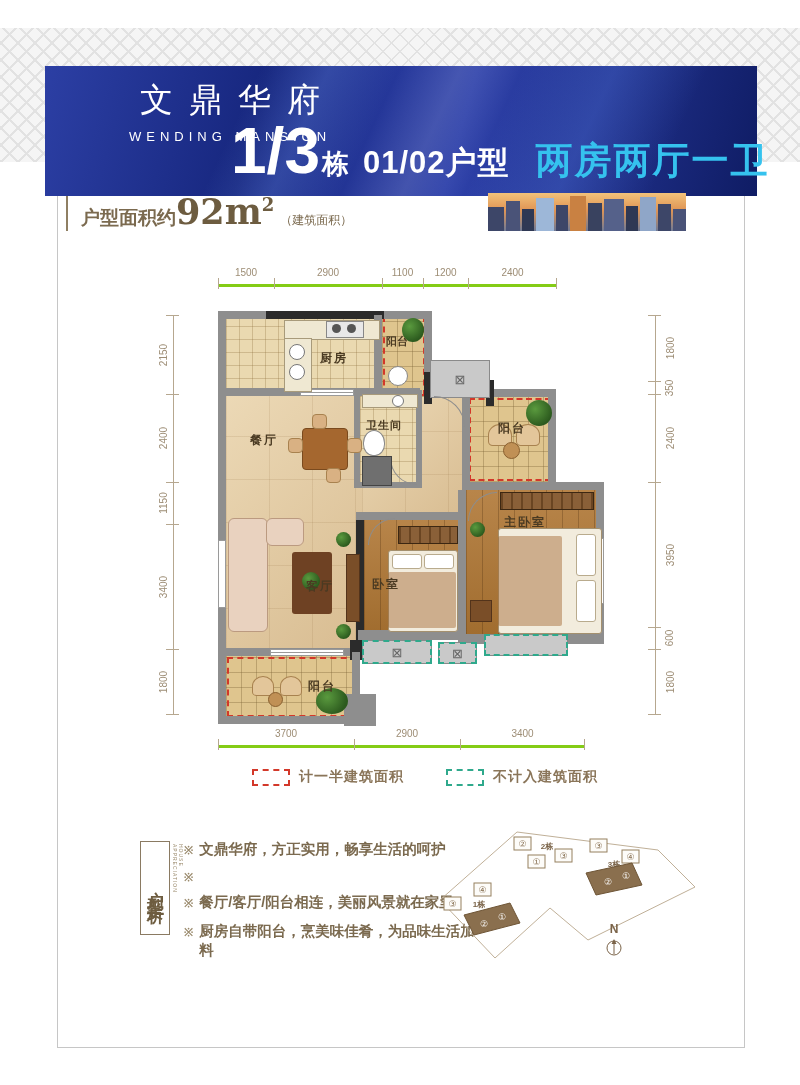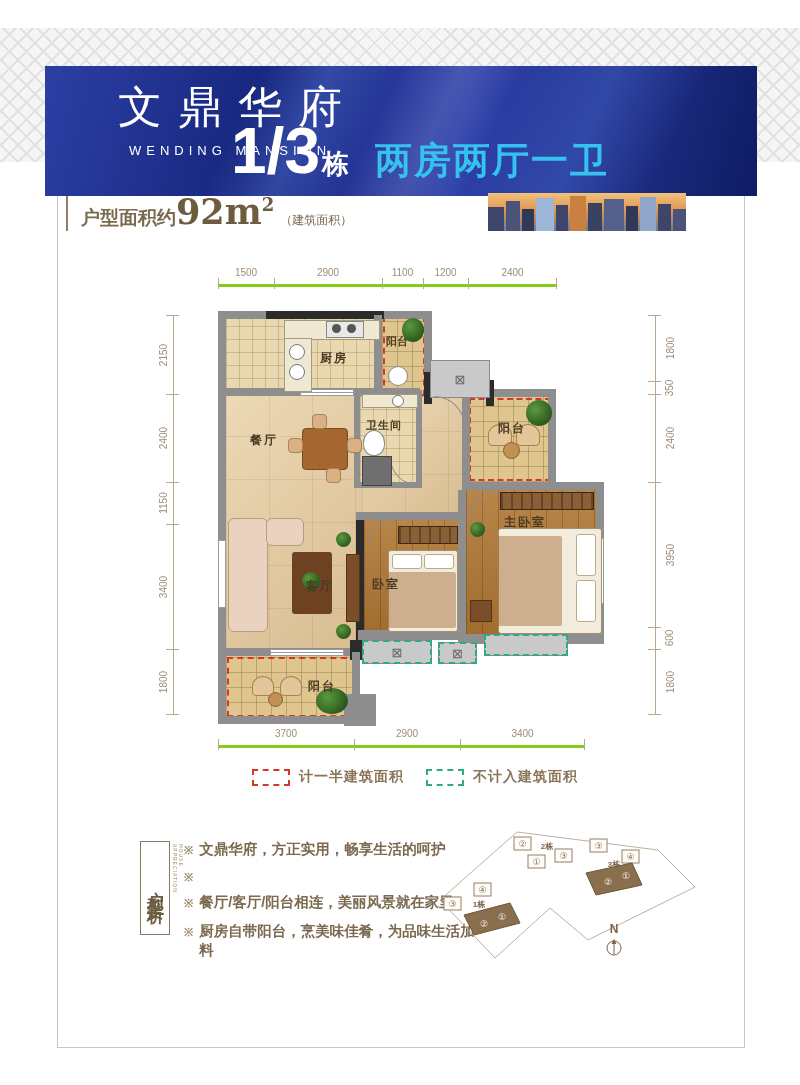--- a/index.html
+++ b/index.html
@@ -25,7 +25,7 @@
     background:linear-gradient(115deg,transparent 28%,rgba(130,170,255,.22) 37%,transparent 46%,
       rgba(255,255,255,.12) 54%,transparent 62%,rgba(90,130,235,.28) 74%,transparent 86%);}
   .logo{position:absolute;left:30px;top:12px;width:310px;text-align:center;color:#fff;}
-  .logo-title{font-size:44px;letter-spacing:16px;font-weight:300;text-indent:16px;}
+  .logo-title{font-size:33px;letter-spacing:16px;font-weight:300;text-indent:16px;}
   .logo-en{font-size:13px;letter-spacing:5px;margin-top:6px;}
   .logo-tag{font-size:13px;letter-spacing:7px;margin-top:5px;}
   .bigrow{position:absolute;left:186px;bottom:10px;display:flex;align-items:baseline;color:#fff;white-space:nowrap;}

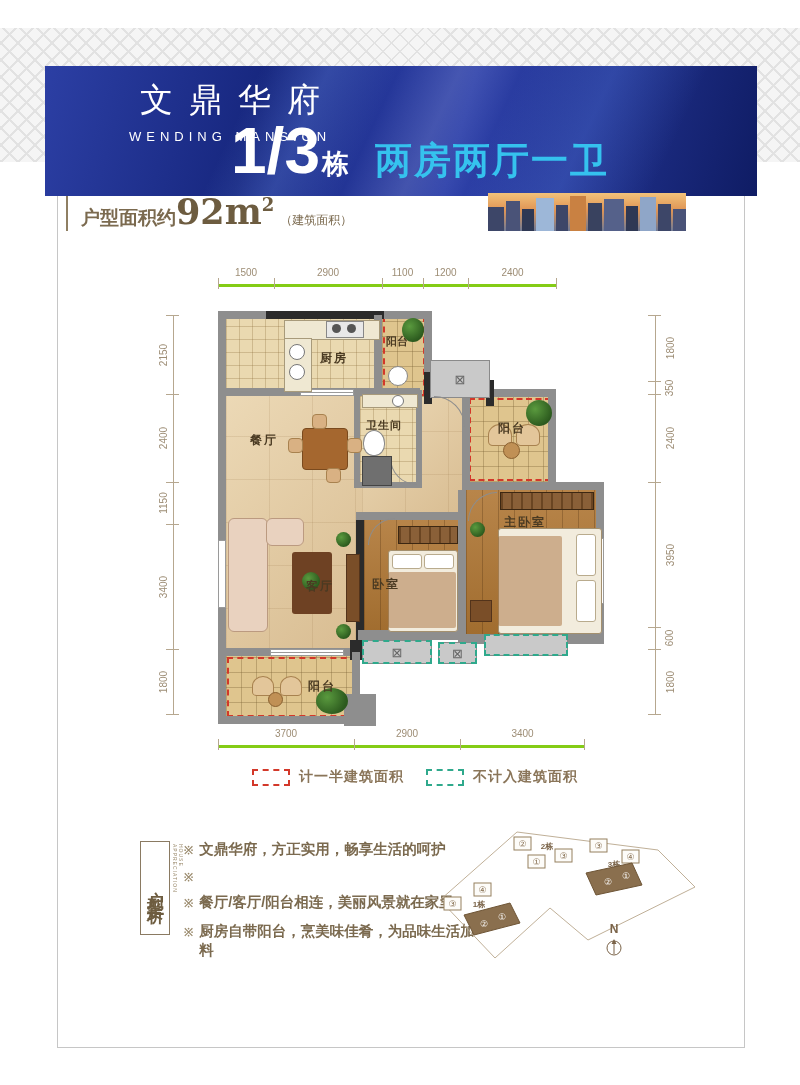--- a/index.html
+++ b/index.html
@@ -132,6 +132,7 @@
     <div class="bigrow">
       <span class="num">1/3</span>
       <span class="dong">栋</span>
+      <span class="unitt">01/02户型</span>
       <span class="layoutt">两房两厅一卫</span>
     </div>
   </div>

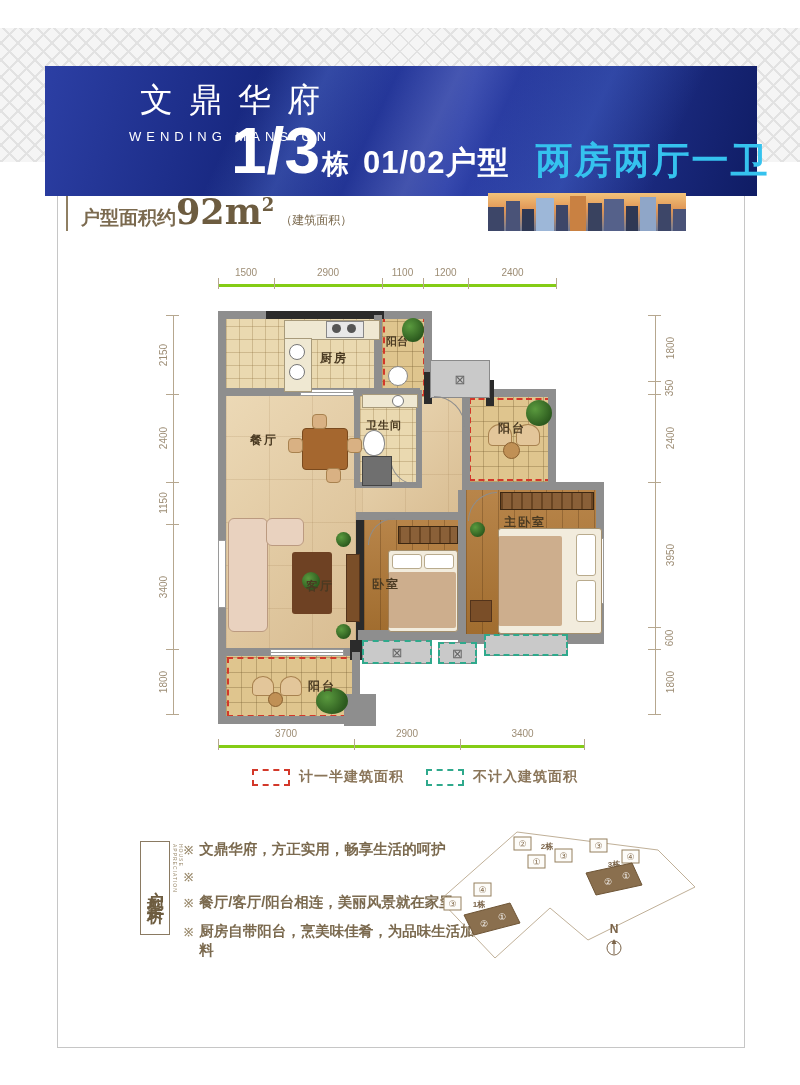--- a/index.html
+++ b/index.html
@@ -101,7 +101,7 @@
   .fanchair{position:absolute;background:#e3c69a;border:1px solid #a8824f;border-radius:50% 50% 20% 20%;}
 
   
-  .legend{position:absolute;left:252px;top:768px;display:flex;gap:22px;align-items:center;}
+  .legend{position:absolute;left:252px;top:768px;display:flex;gap:42px;align-items:center;}
   .legend .it{display:flex;align-items:center;}
   .sw{width:34px;height:13px;margin-right:9px;}
   .legend .lb{font-size:14px;color:#8a7559;font-weight:bold;letter-spacing:1px;}

